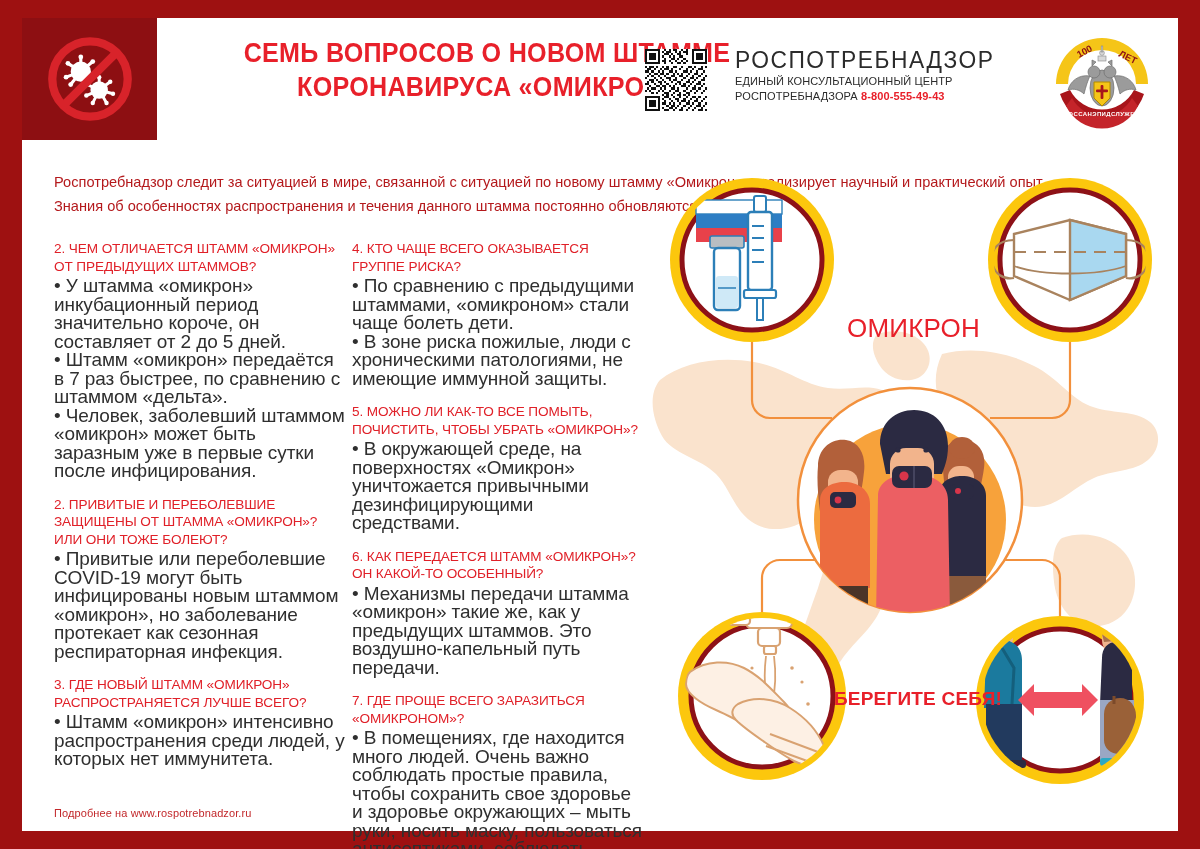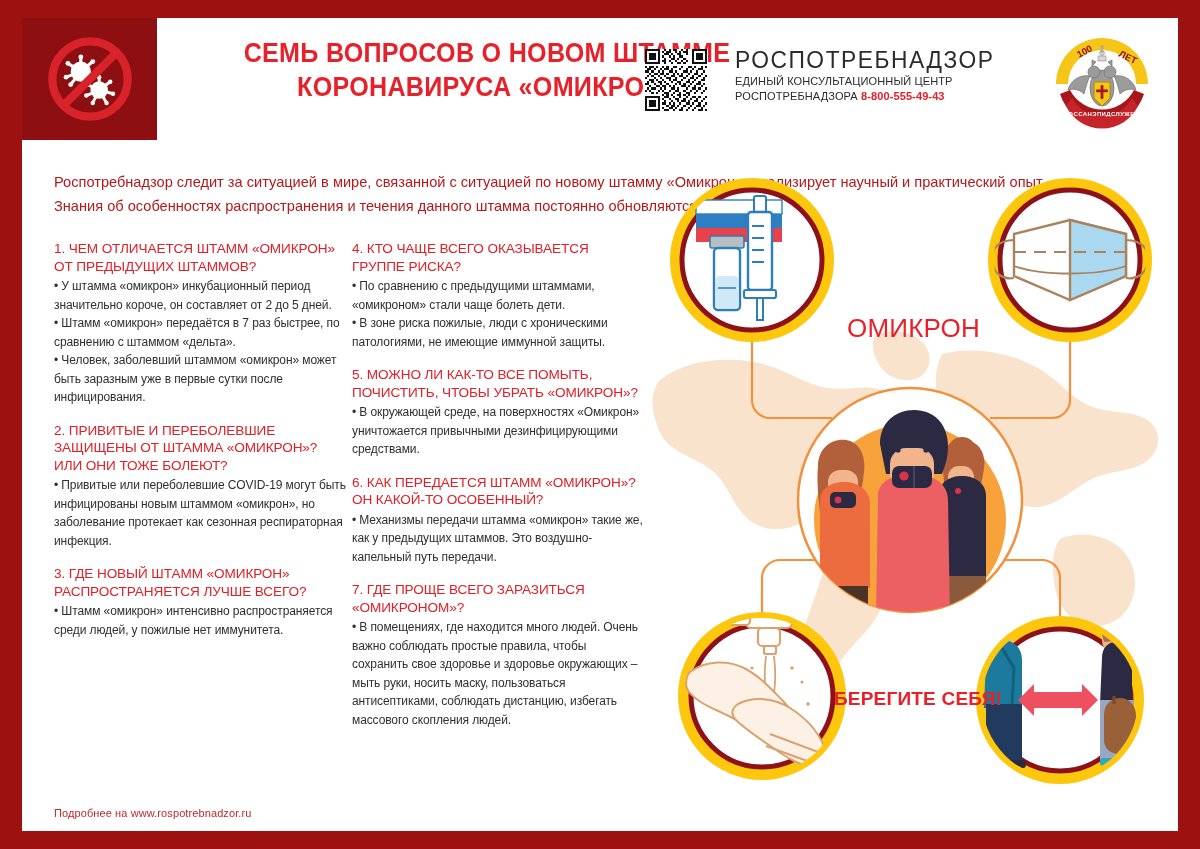--- a/index.html
+++ b/index.html
@@ -539,7 +539,7 @@
 
     <div class="col col-1" id="col1">
         <div class="qa">
-          <div class="q">1. ЧЕМ ОТЛИЧАЕТСЯ ШТАММ «ОМИКРОН» ОТ ПРЕДЫДУЩИХ ШТАММОВ?</div>
+          <div class="q">2. ЧЕМ ОТЛИЧАЕТСЯ ШТАММ «ОМИКРОН» ОТ ПРЕДЫДУЩИХ ШТАММОВ?</div>
           <div class="a">
             <p>• У штамма «омикрон» инкубационный период значительно короче, он составляет от 2 до 5 дней.</p>
             <p>• Штамм «омикрон» передаётся в 7 раз быстрее, по сравнению с штаммом «дельта».</p>

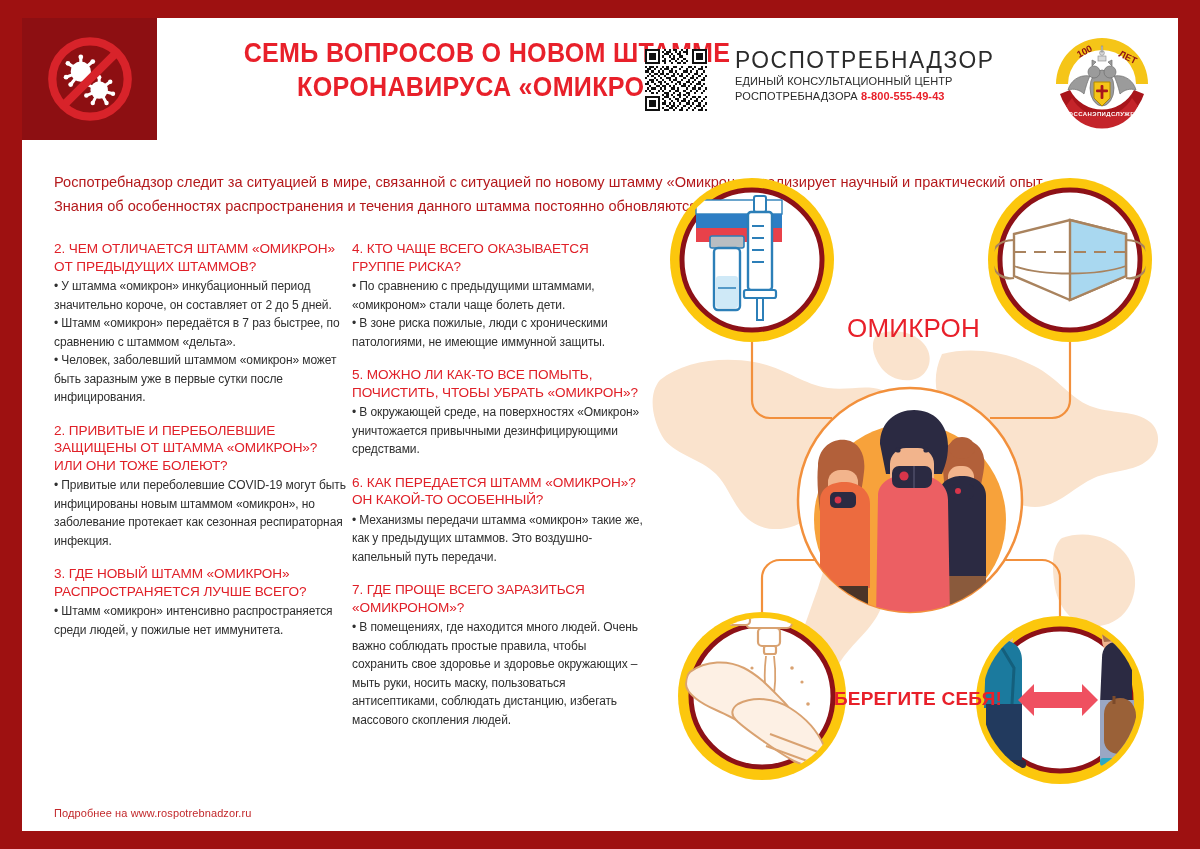--- a/index.html
+++ b/index.html
@@ -149,7 +149,7 @@
   }
   .a {
     color: #2f2f2f;
-    font-size: 12px;
+    font-size: 19px;
     line-height: 18.5px;
     letter-spacing: -0.1px;
   }

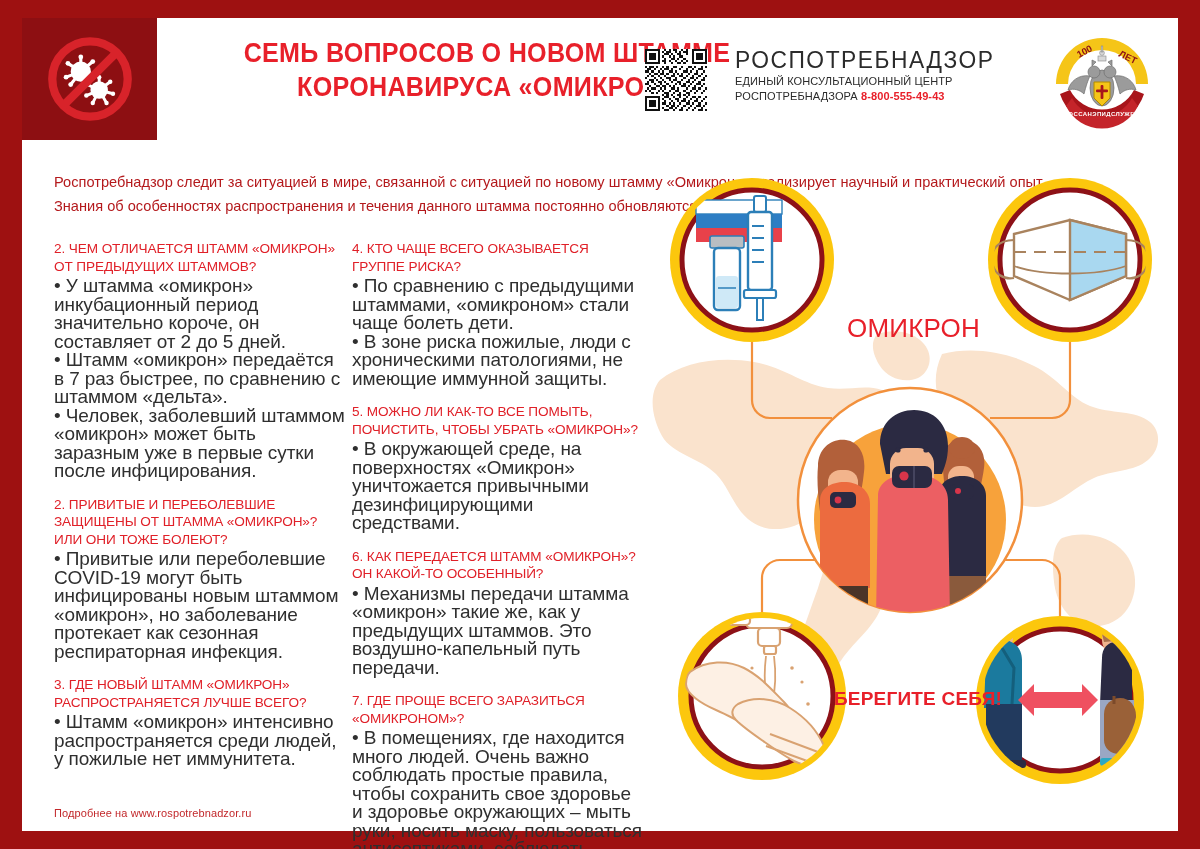--- a/index.html
+++ b/index.html
@@ -555,7 +555,7 @@
         <div class="qa">
           <div class="q">3. ГДЕ НОВЫЙ ШТАММ «ОМИКРОН» РАСПРОСТРАНЯЕТСЯ ЛУЧШЕ ВСЕГО?</div>
           <div class="a">
-            <p>• Штамм «омикрон» интенсивно распространяется среди людей, у пожилые нет иммунитета.</p>
+            <p>• Штамм «омикрон» интенсивно распространения среди людей, у которых нет иммунитета.</p>
           </div>
         </div>
       </div>

